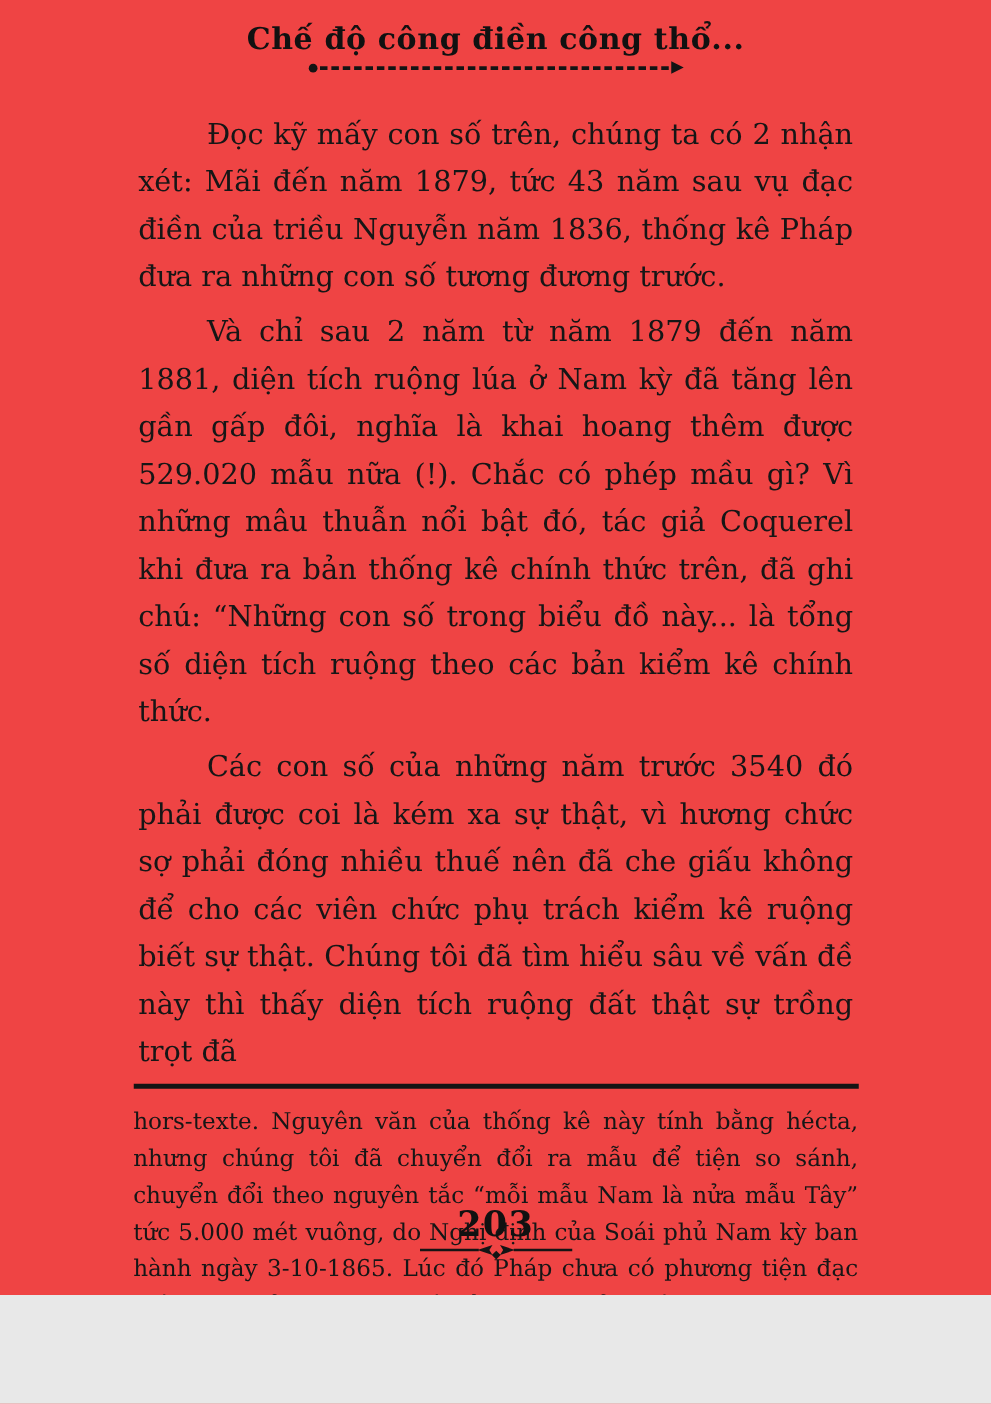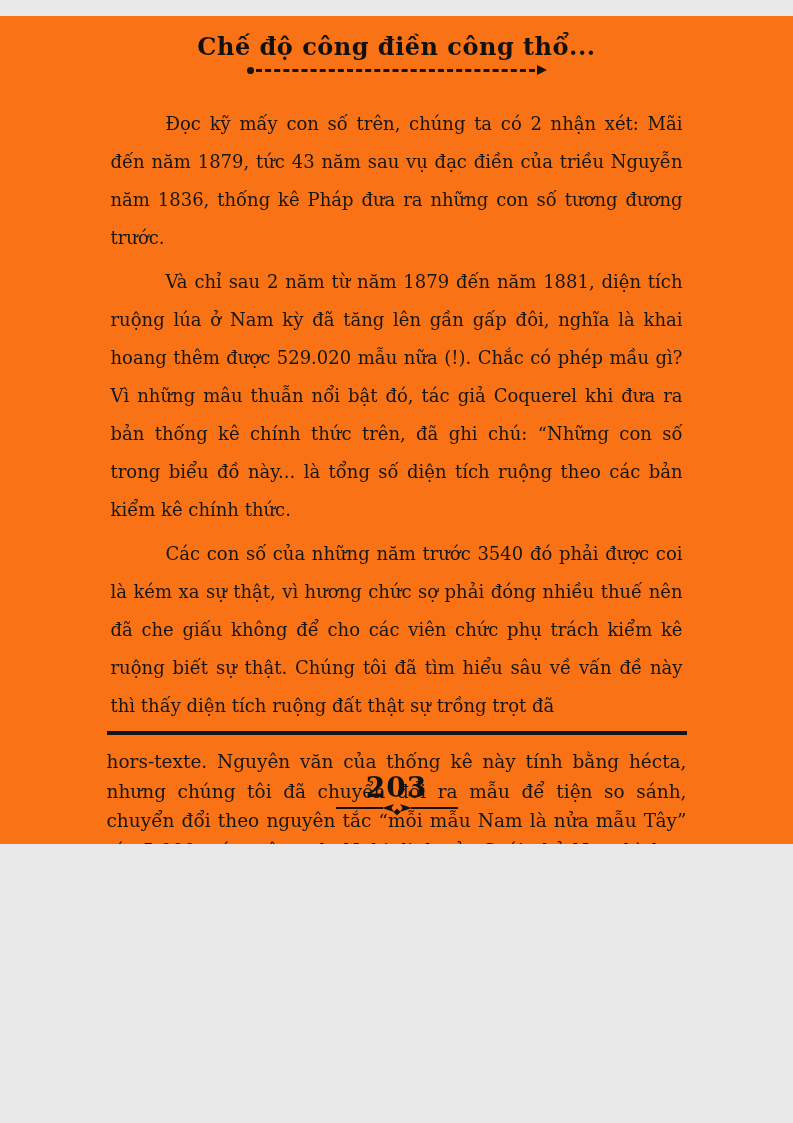--- a/index.html
+++ b/index.html
@@ -7,9 +7,9 @@
   .page {
     position: relative;
     width: 793px;
-    height: 828px;
-    margin: 16px auto;
-    background: #f97316;
+    height: 1036px;
+    margin: 0 auto;
+    background: #ef4444;
     color: #141414;
     font-family: "DejaVu Serif", "Liberation Serif", serif;
     overflow: hidden;

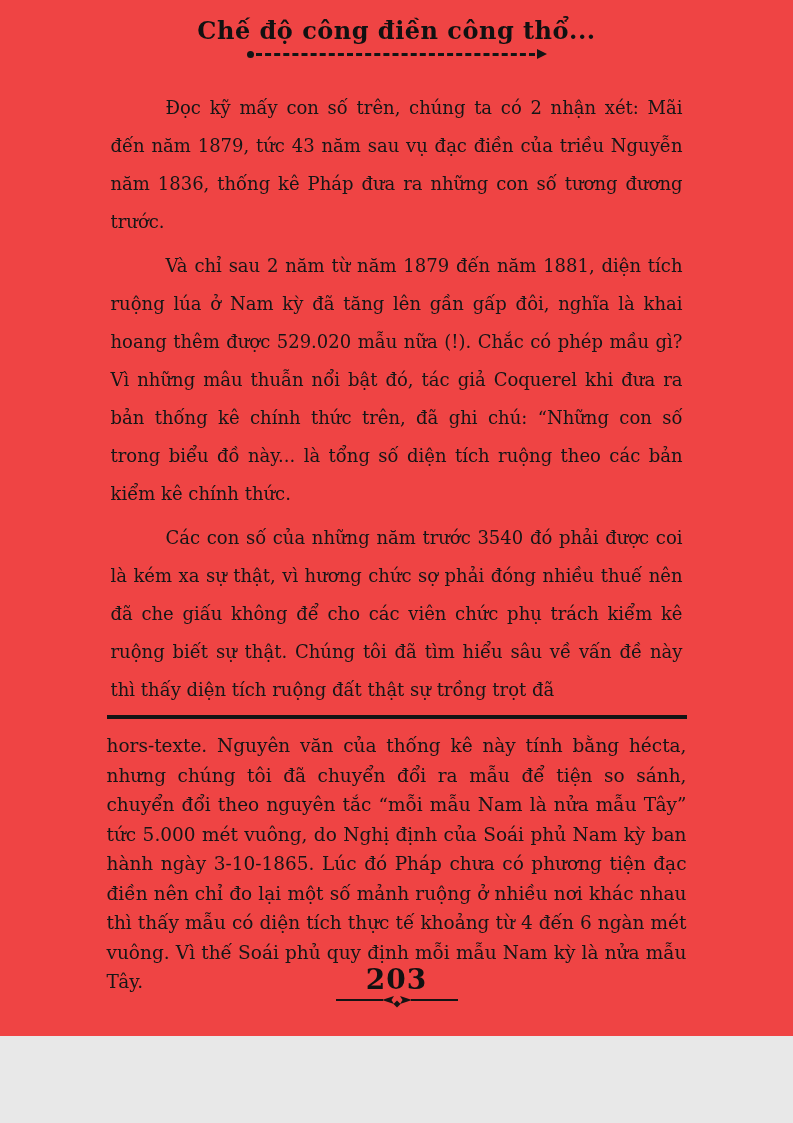--- a/index.html
+++ b/index.html
@@ -57,7 +57,7 @@
     margin: 30px auto 0;
   }
   .body-text p {
-    font-size: 18px;
+    font-size: 23px;
     line-height: 38px;
     text-align: justify;
     text-indent: 55px;

